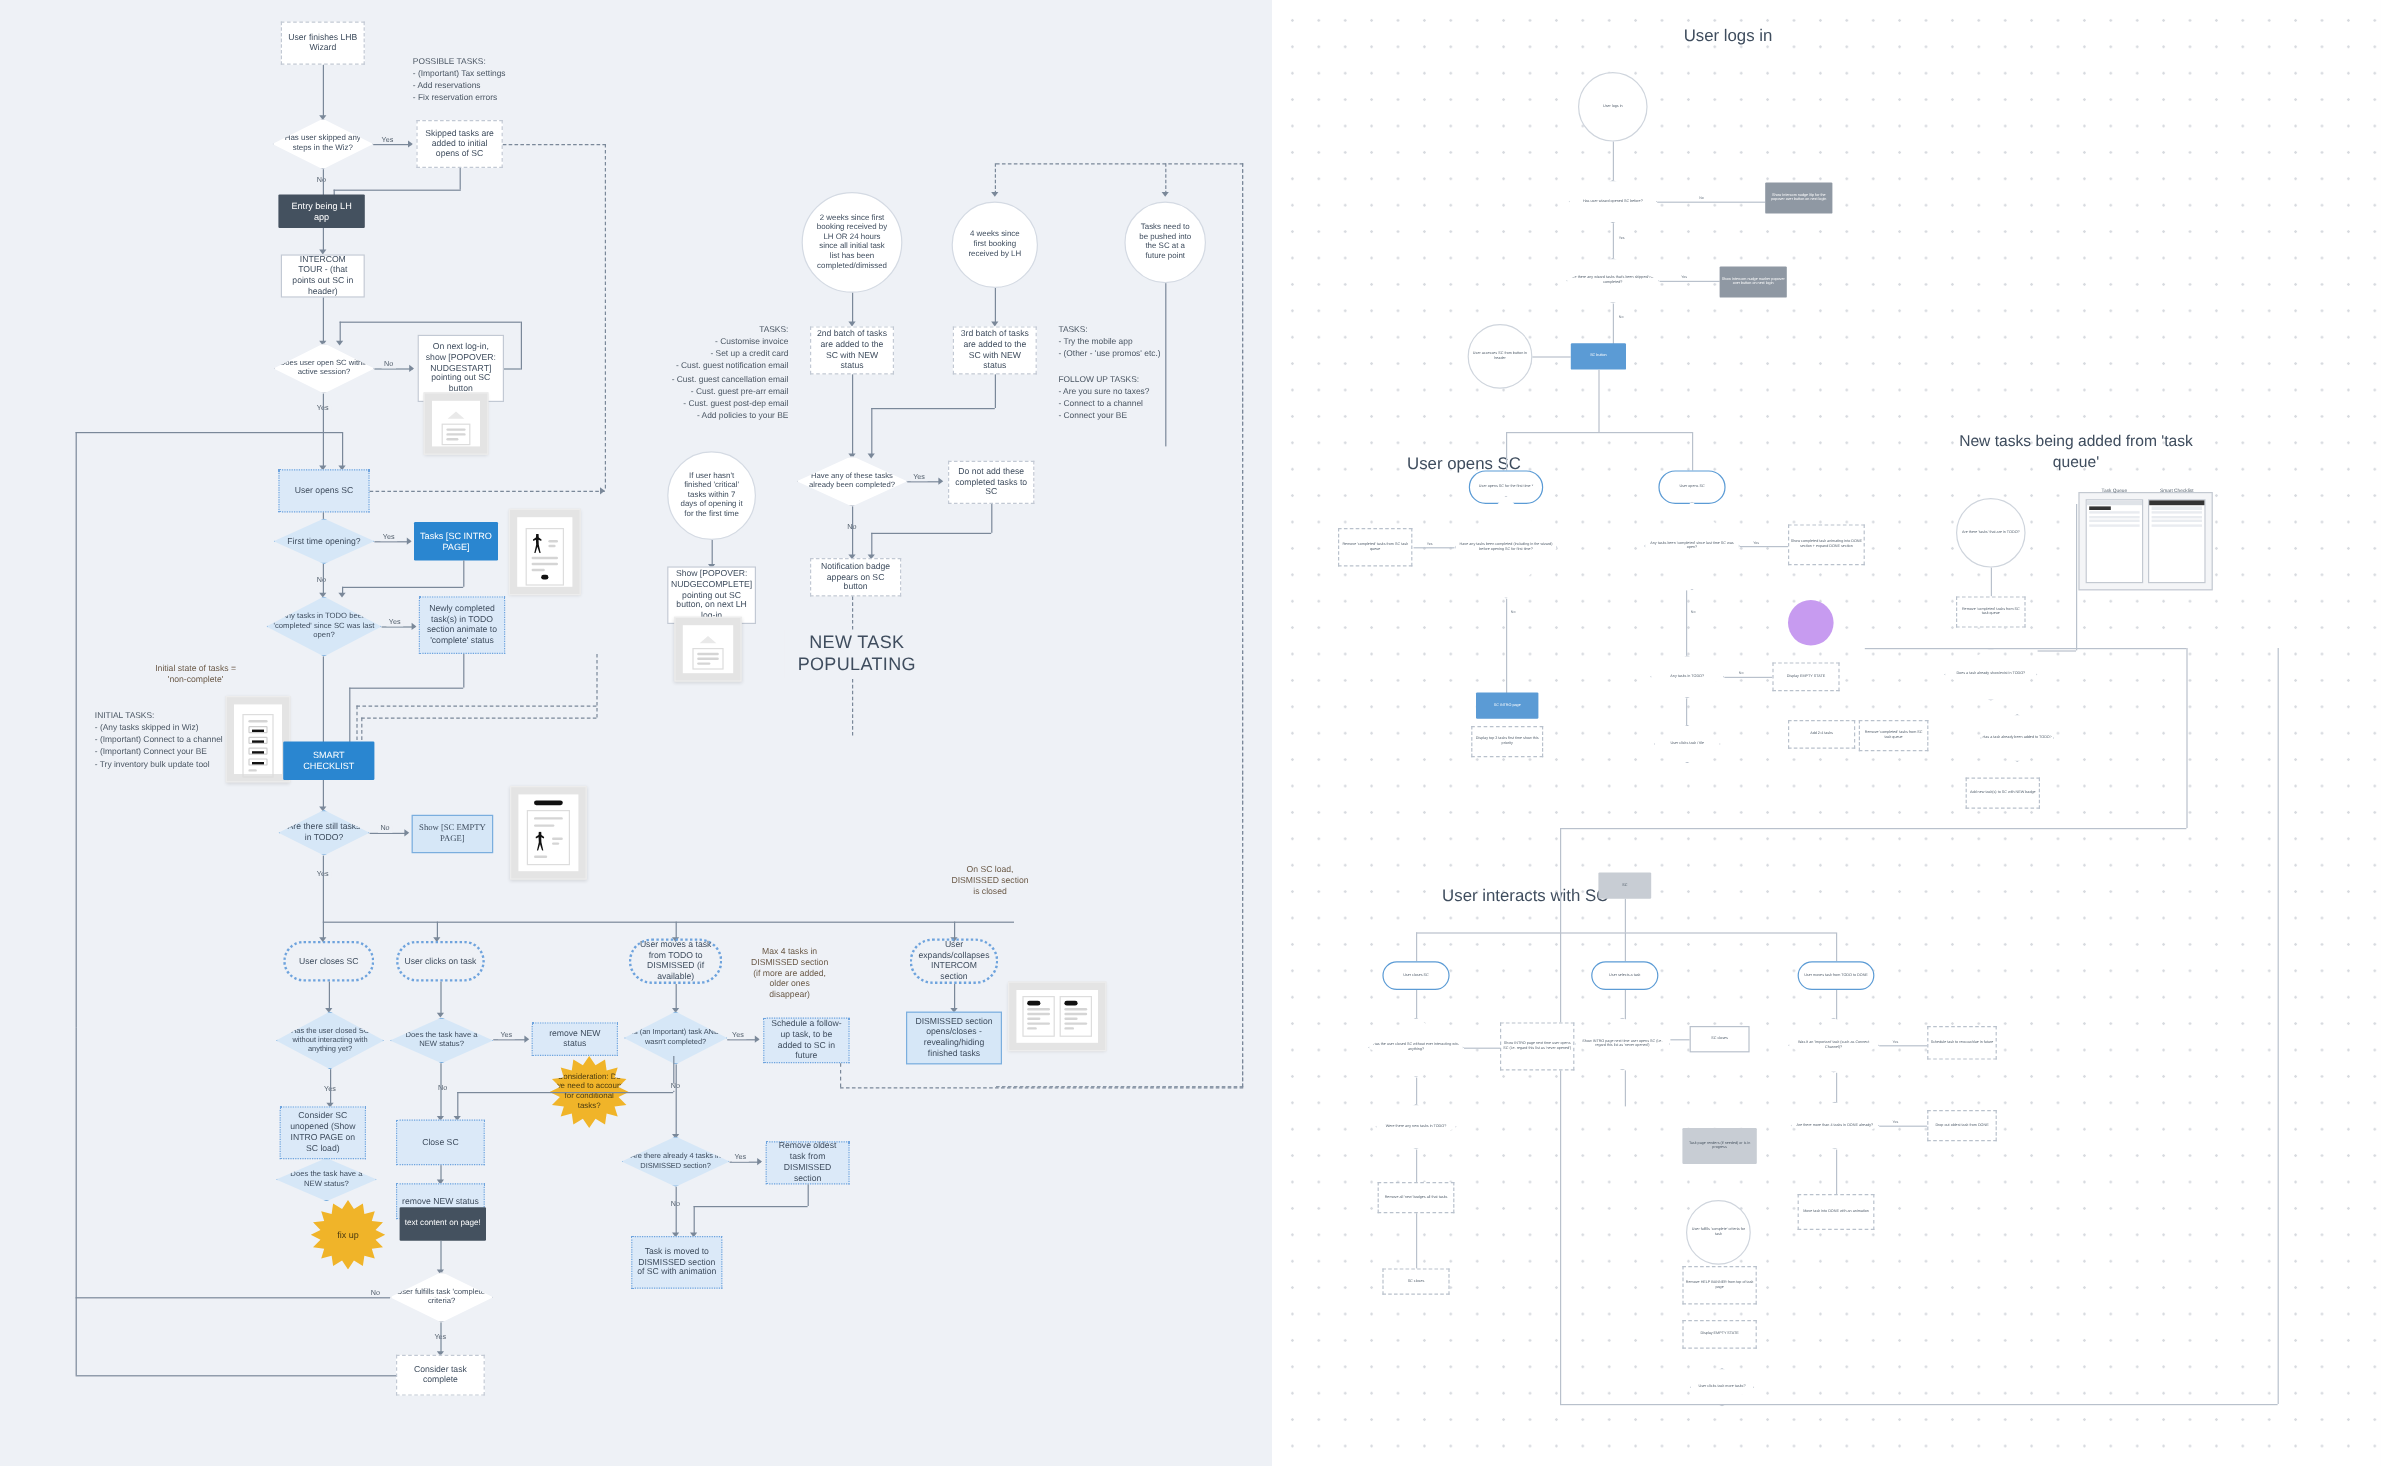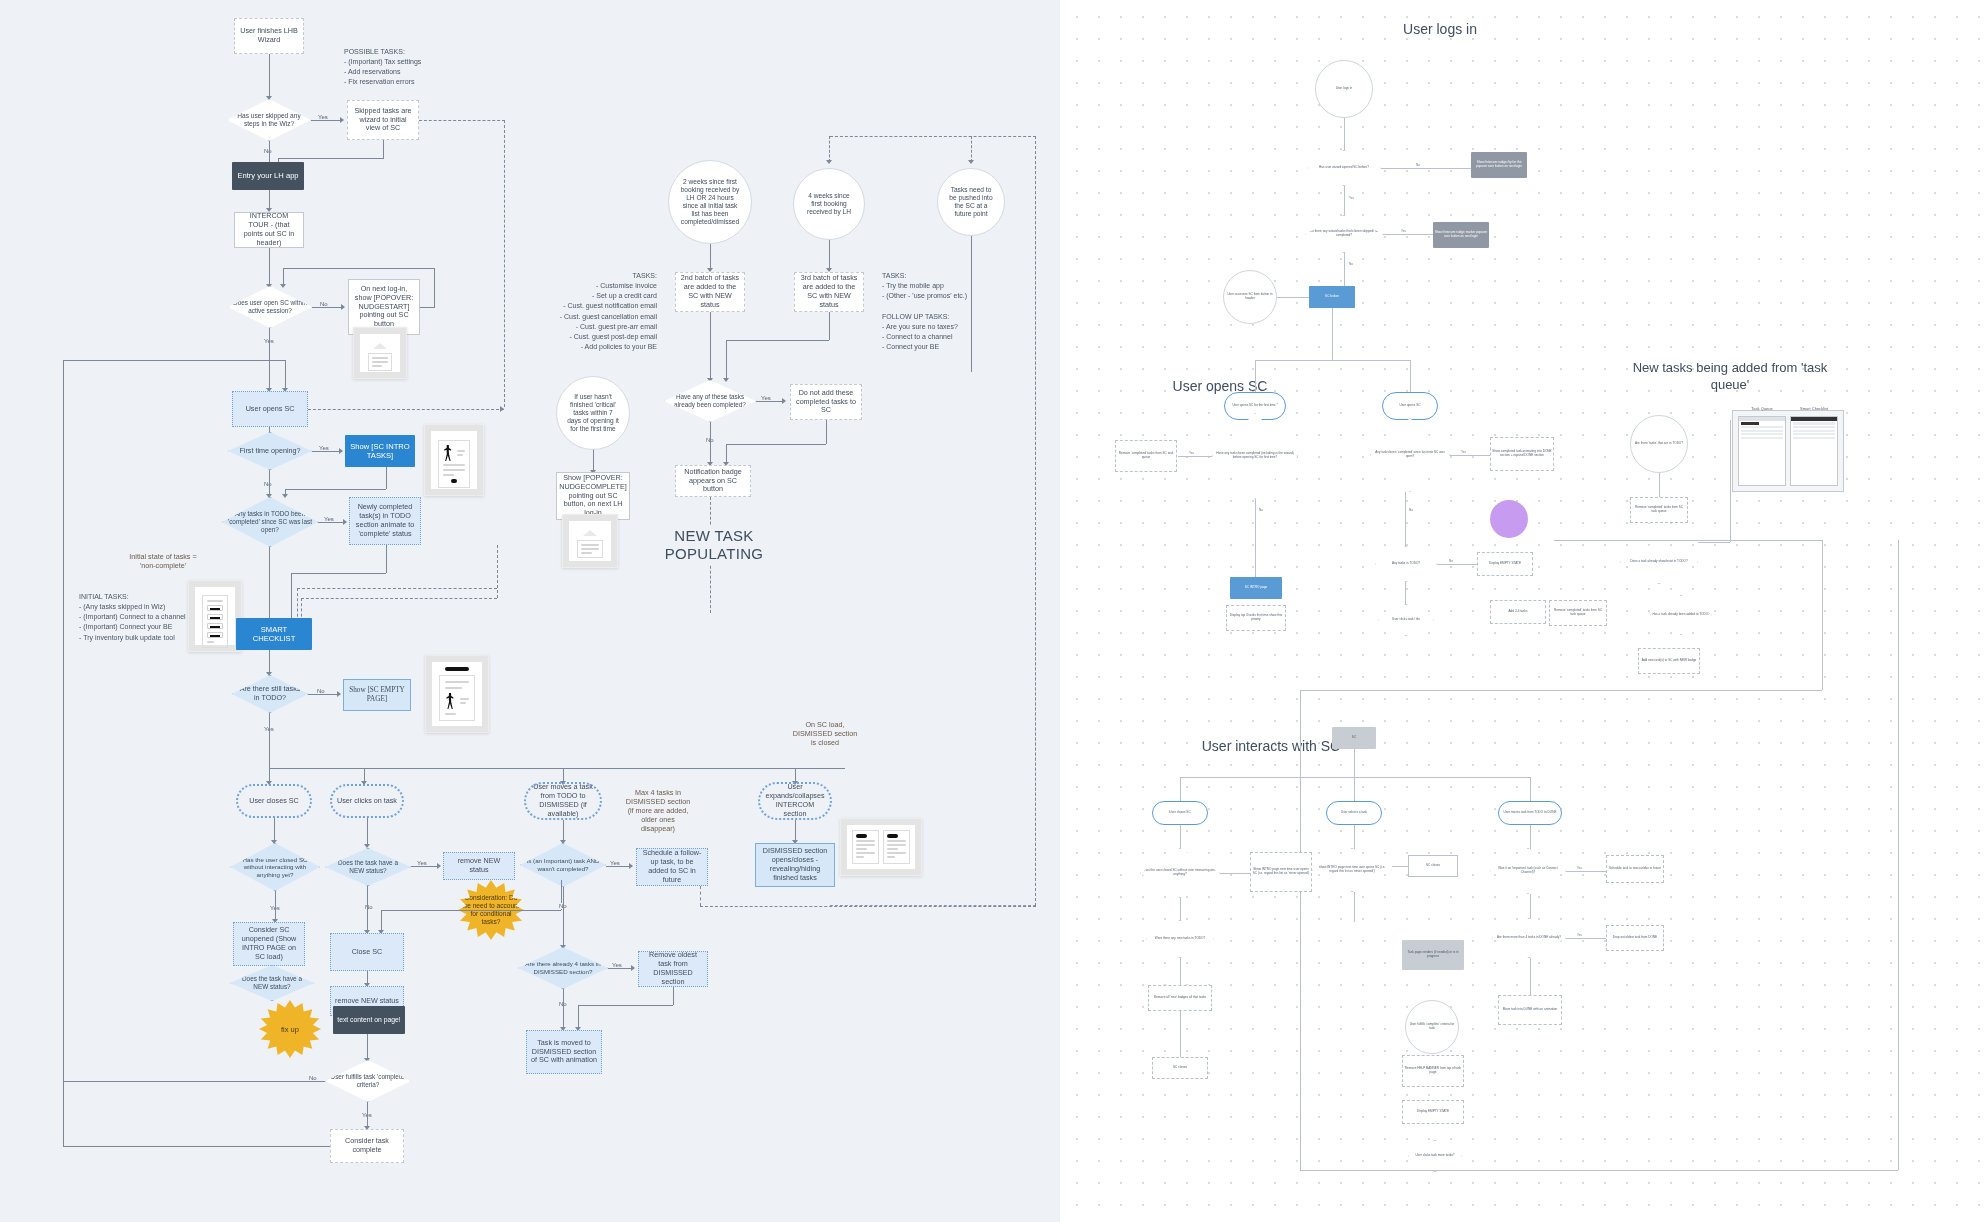--- a/index.html
+++ b/index.html
@@ -159,7 +159,7 @@
   <div class="arrow right" style="left:340px;top:117px;"></div>
   <div class="lbl" style="left:316px;top:114px;">Yes</div>
 
-  <div class="node n-proc" style="left:347px;top:100px;width:72px;height:40px;">Skipped tasks are wizard to initial view of SC</div>
+  <div class="node n-proc" style="left:347px;top:100px;width:72px;height:40px;">Skipped tasks are added to initial opens of SC</div>
 
   <div class="ln-h dash" style="left:419px;top:120px;width:86px;"></div>
   <div class="ln-v dash" style="left:504px;top:120px;height:287px;"></div>

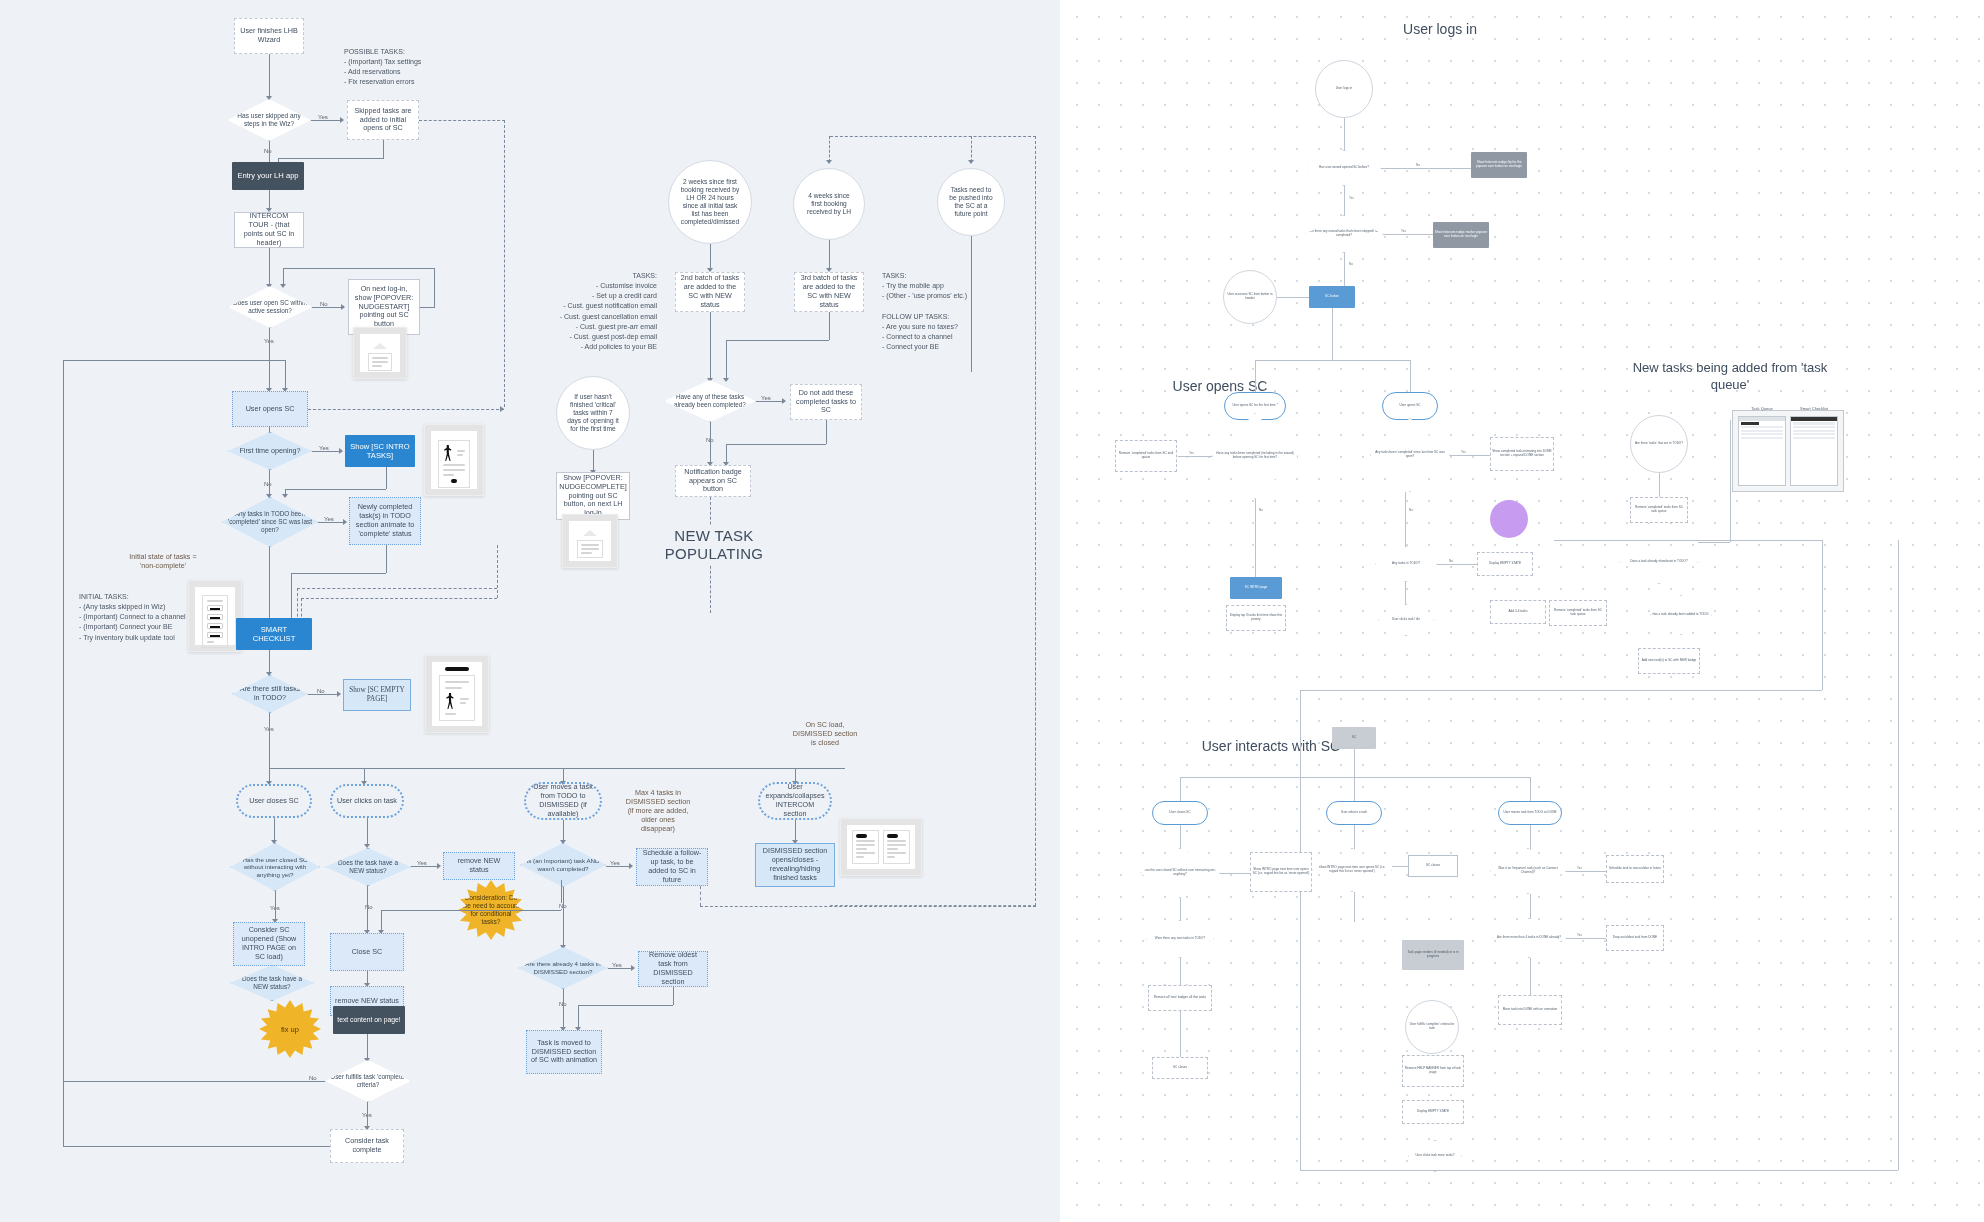--- a/index.html
+++ b/index.html
@@ -172,7 +172,7 @@
   <div class="arrow down" style="left:275px;top:167px;"></div>
   <div class="arrow down" style="left:266px;top:167px;"></div>
 
-  <div class="node n-dark" style="left:232px;top:162px;width:72px;height:28px;">Entry your LH app</div>
+  <div class="node n-dark" style="left:232px;top:162px;width:72px;height:28px;">Entry being LH app</div>
   <div class="ln-v" style="left:269px;top:190px;height:20px;"></div>
   <div class="arrow down" style="left:266px;top:208px;"></div>
 

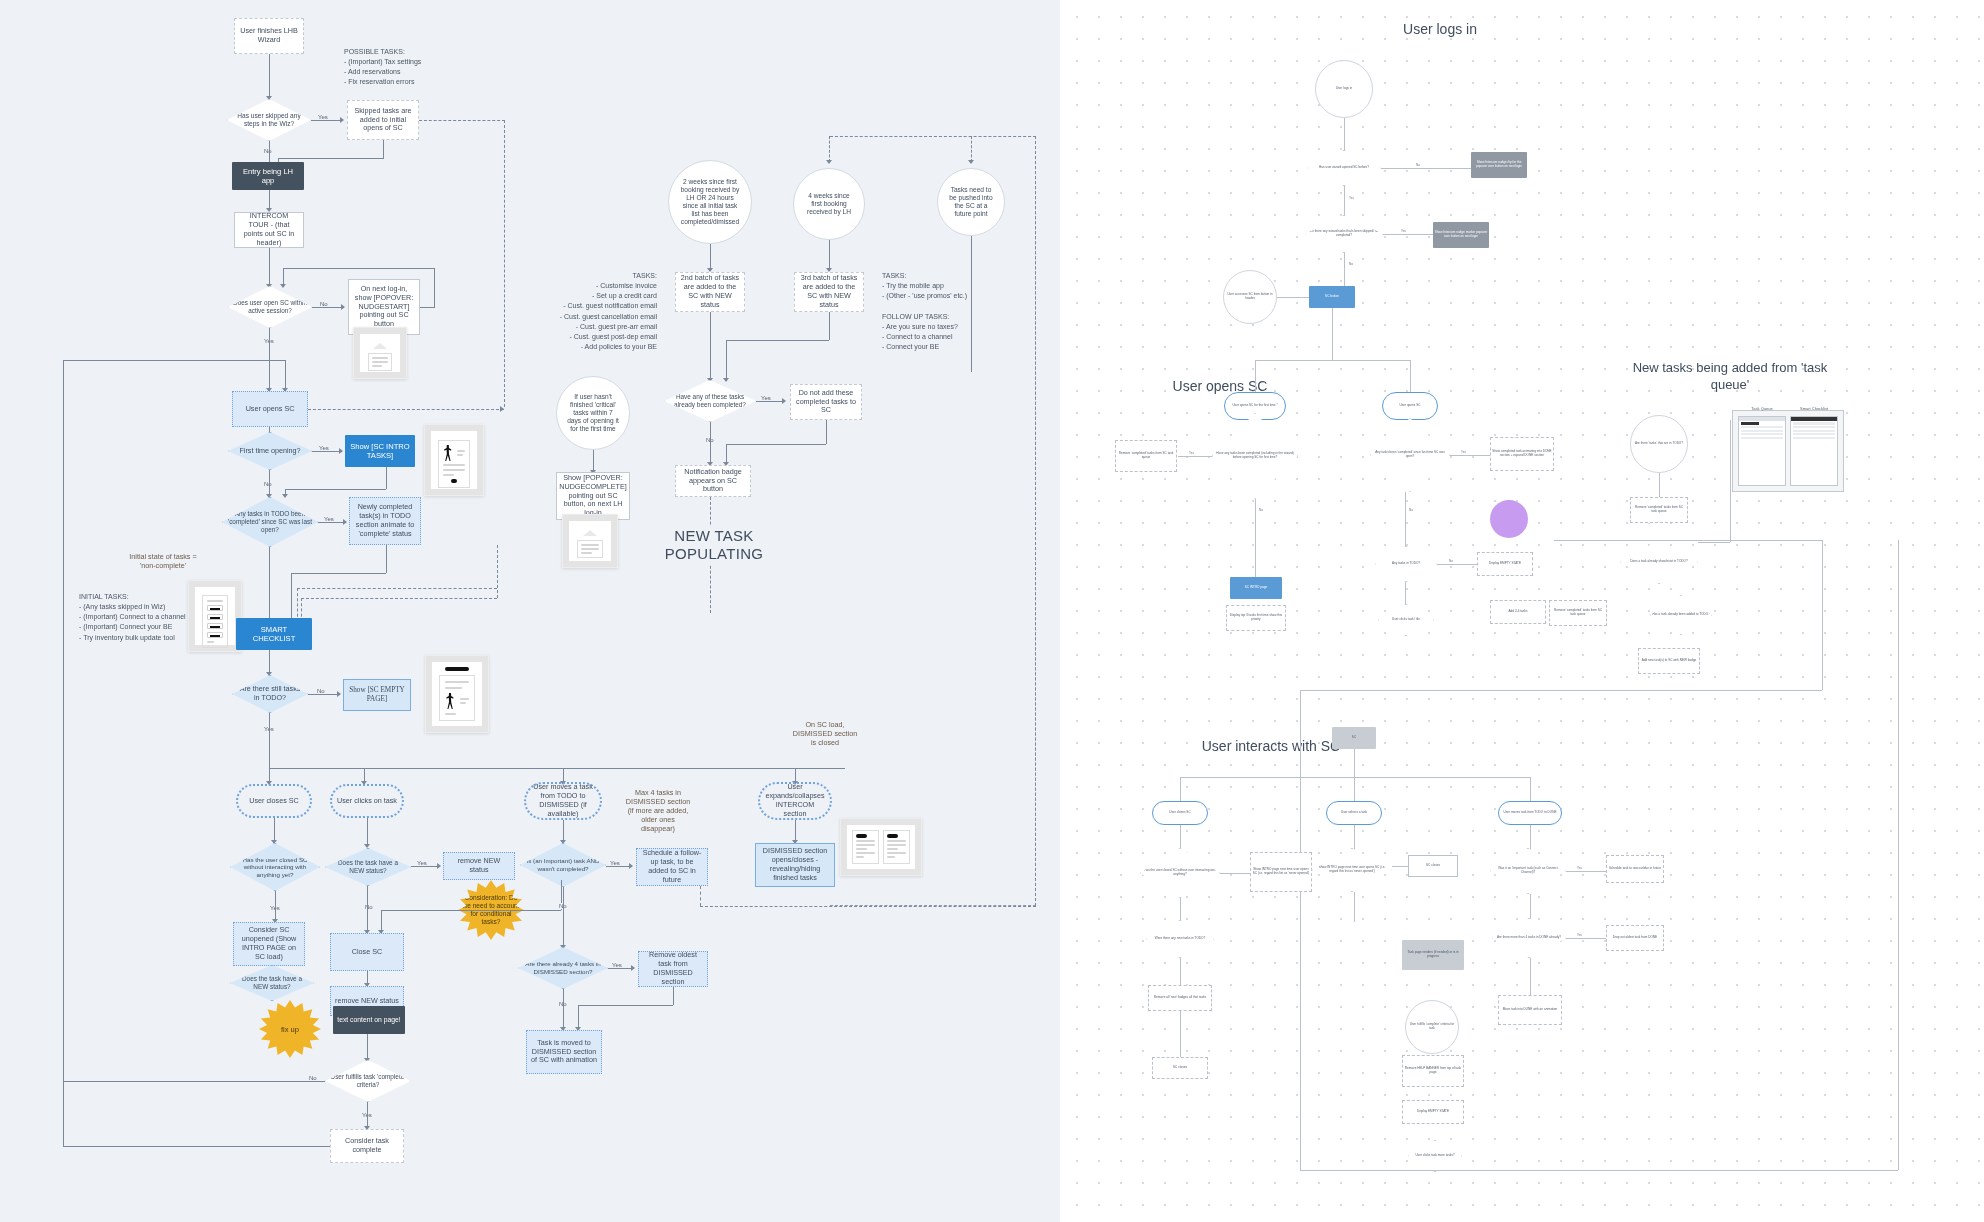--- a/index.html
+++ b/index.html
@@ -226,7 +226,7 @@
   <div class="arrow right" style="left:339px;top:448px;"></div>
   <div class="lbl" style="left:317px;top:445px;">Yes</div>
 
-  <div class="node n-blue" style="left:345px;top:435px;width:70px;height:32px;">Show [SC INTRO TASKS]</div>
+  <div class="node n-blue" style="left:345px;top:435px;width:70px;height:32px;">Tasks [SC INTRO PAGE]</div>
 
   <div class="thumb" style="left:424px;top:424px;width:60px;height:72px;">
     <div class="inner" style="gap:4px;align-items:center;">

